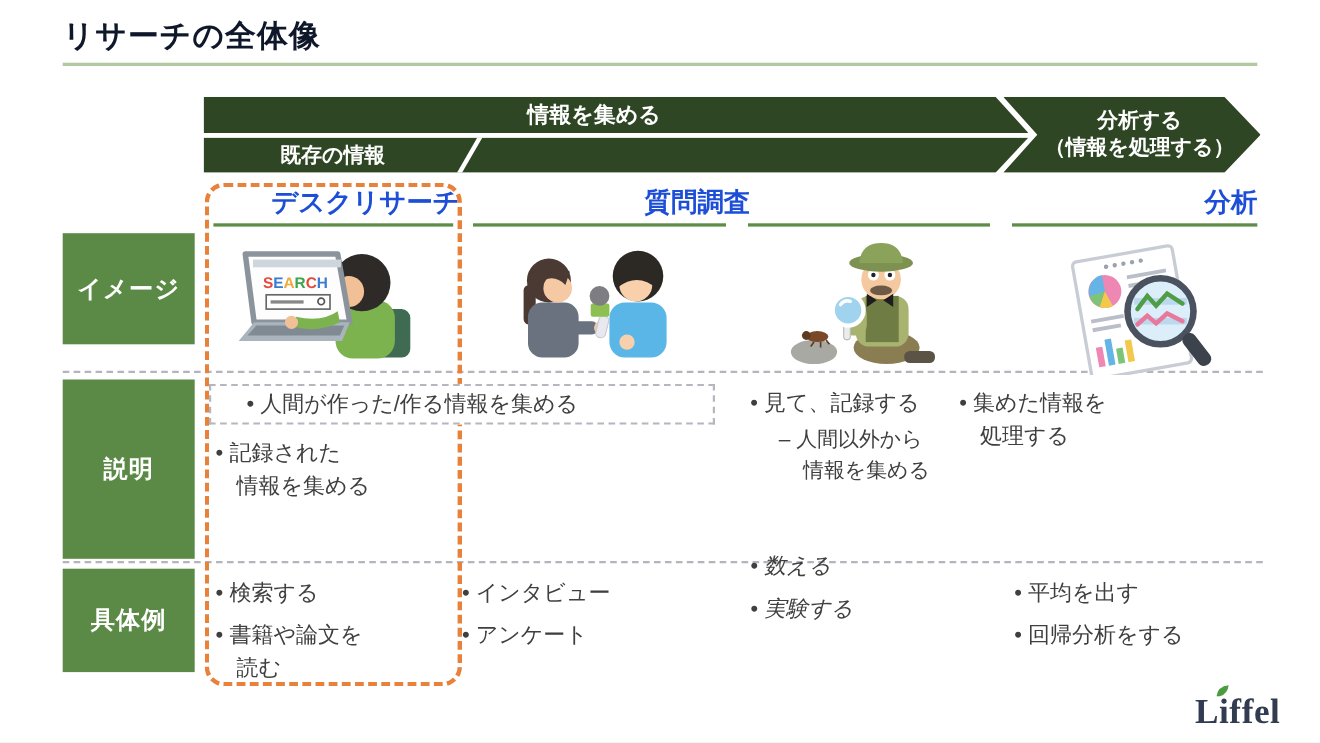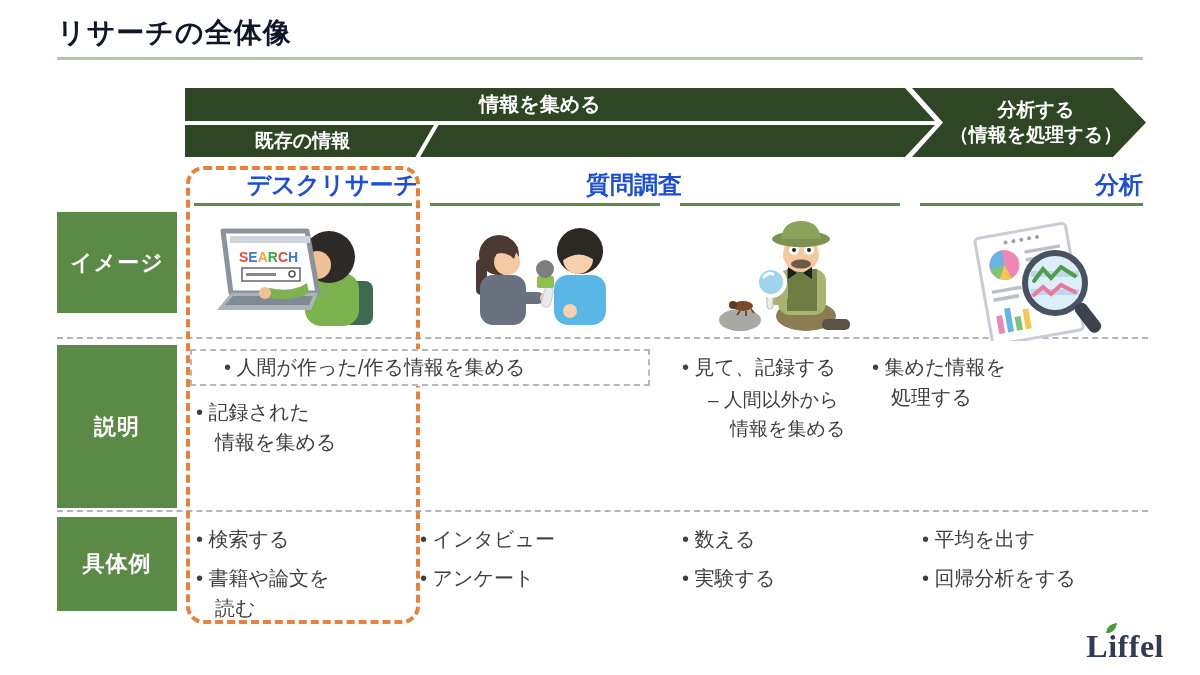--- a/index.html
+++ b/index.html
@@ -62,7 +62,7 @@
   .d1 { left:196px; top:397px; width:215px; } .d2 { left:420px; top:397px; width:232px; }
   .d3 { left:682px; top:352px; width:222px; } .d4 { left:872px; top:352px; width:226px; }
   .e1 { left:196px; top:524px; width:215px; } .e2 { left:420px; top:524px; width:232px; }
-  .e3 { left:682px; top:524px; width:222px; } .e4 { left:922px; top:524px; width:226px; }
+  .e3 { left:682px; top:500px; width:222px;font-style:italic; } .e4 { left:922px; top:524px; width:226px; }
   .b { white-space:pre-line; }
   .l1 { padding-left:19px; text-indent:-19px; }
   .l2 { margin-left:26px; padding-left:22px; text-indent:-22px; margin-top:4px; font-size:19px; }

